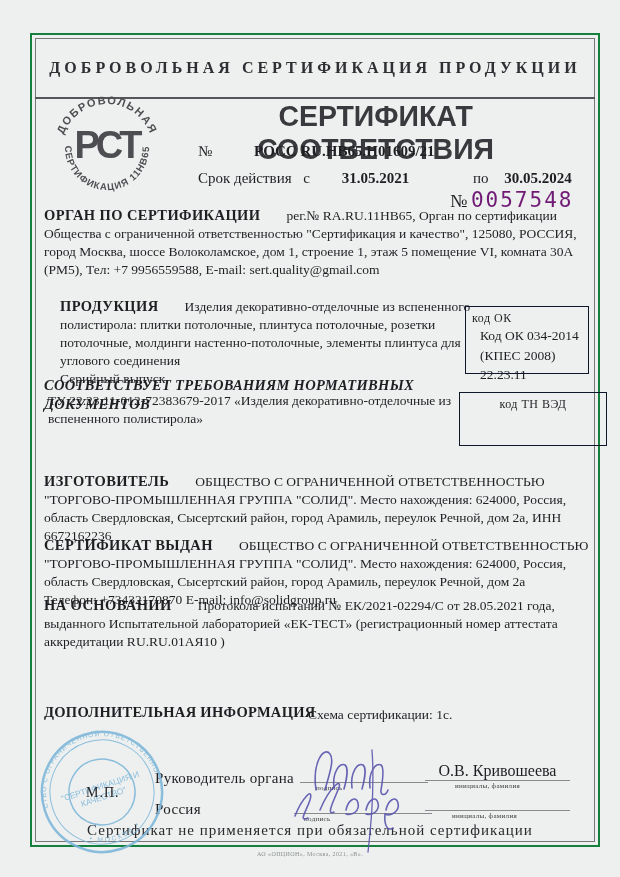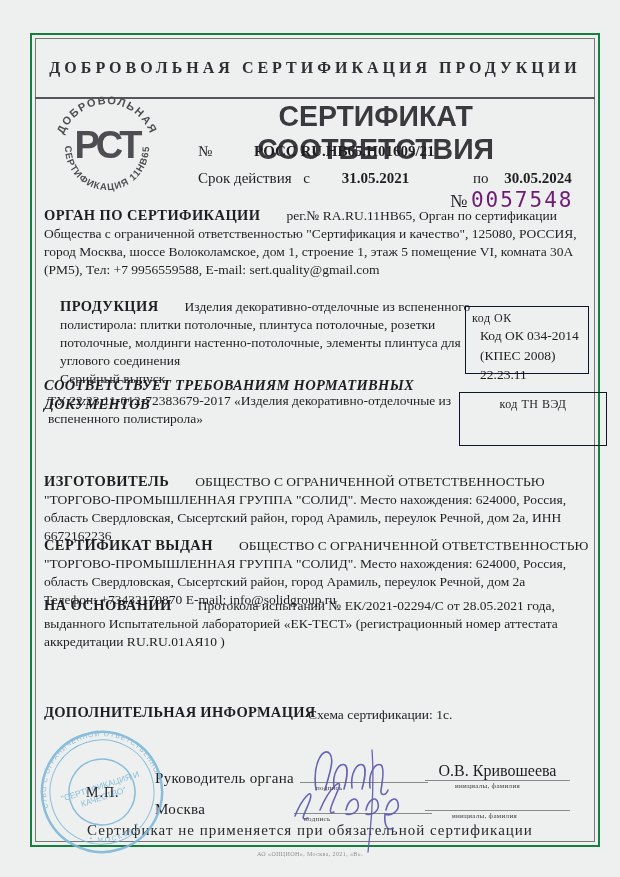--- a/index.html
+++ b/index.html
@@ -141,7 +141,7 @@
   <div class="mp">М.П.</div>
 
   <div class="footer-label" style="left:155px;top:770px;">Руководитель органа</div>
-  <div class="footer-label" style="left:155px;top:801px;">Москва</div>
+  <div class="footer-label" style="left:155px;top:801px;">Россия</div>
 
   <div class="sigline" style="left:300px;top:782px;width:128px;"></div>
   <div class="tiny" style="position:absolute;left:316px;top:784px;">подпись</div>

